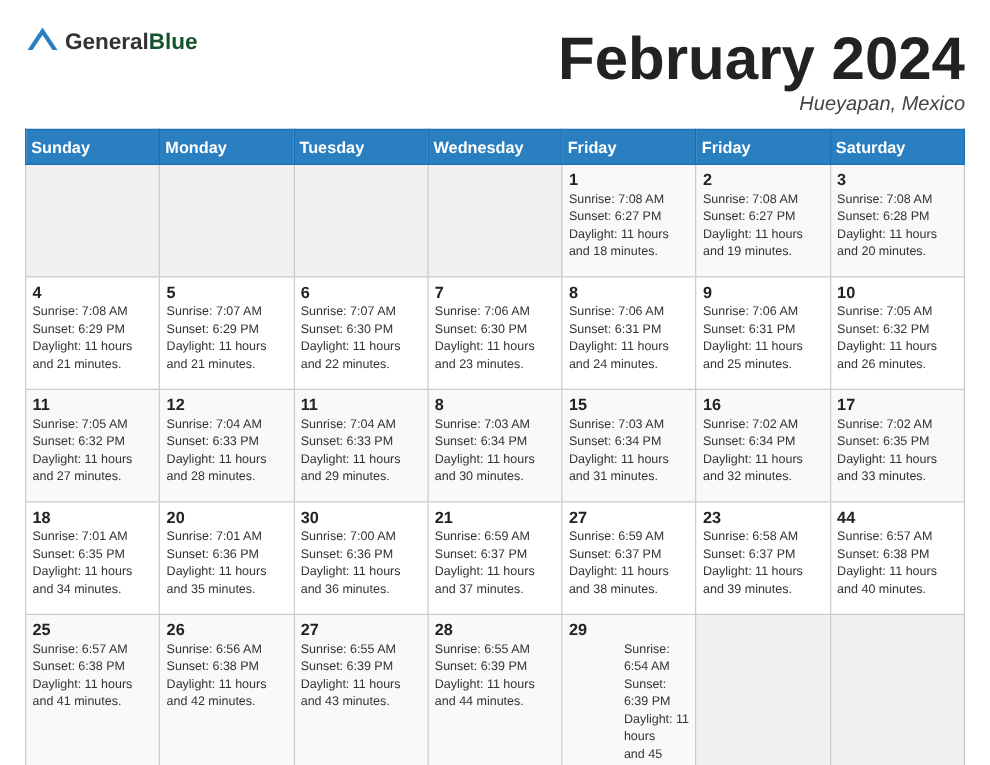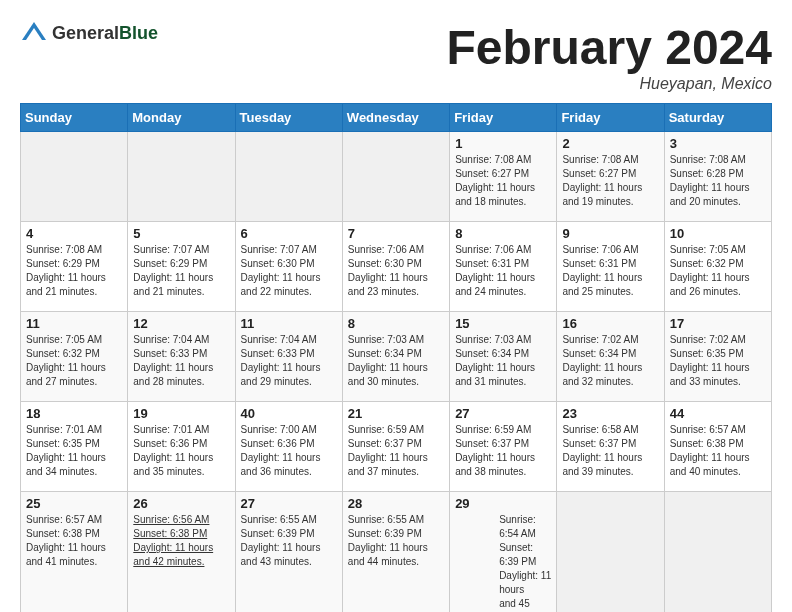--- a/index.html
+++ b/index.html
@@ -265,7 +265,7 @@
 and 34 minutes.</div>
         </td>
         <td>
-          <span class="day-number">19</span>
+          <span class="day-number">20</span>
           <div class="day-info" style="white-space: pre-line;">Sunrise: 7:01 AM
 Sunset: 6:36 PM
 Daylight: 11 hours

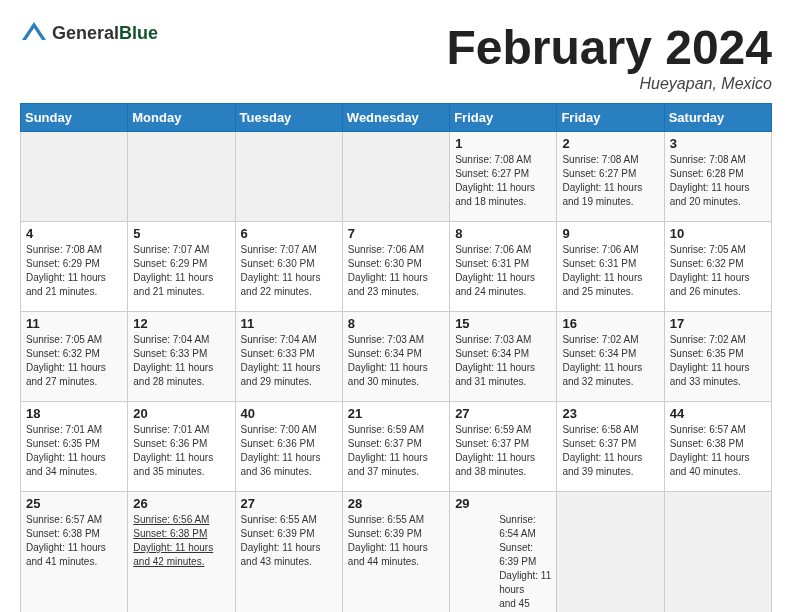--- a/index.html
+++ b/index.html
@@ -272,7 +272,7 @@
 and 35 minutes.</div>
         </td>
         <td>
-          <span class="day-number">40</span>
+          <span class="day-number">30</span>
           <div class="day-info" style="white-space: pre-line;">Sunrise: 7:00 AM
 Sunset: 6:36 PM
 Daylight: 11 hours

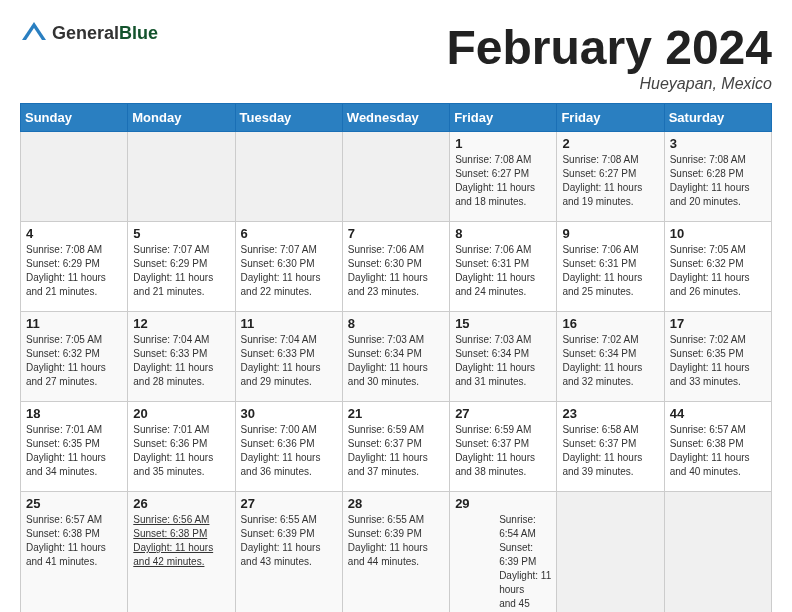--- a/index.html
+++ b/index.html
@@ -317,7 +317,7 @@
         </td>
         <td>
           <span class="day-number">26</span>
-          <div class="day-info" style="white-space: pre-line; text-decoration: underline;">Sunrise: 6:56 AM
+          <div class="day-info" style="white-space: pre-line;">Sunrise: 6:56 AM
 Sunset: 6:38 PM
 Daylight: 11 hours
 and 42 minutes.</div>

